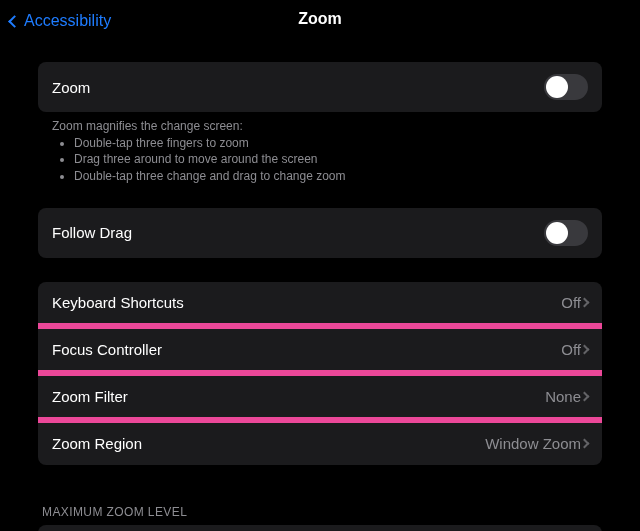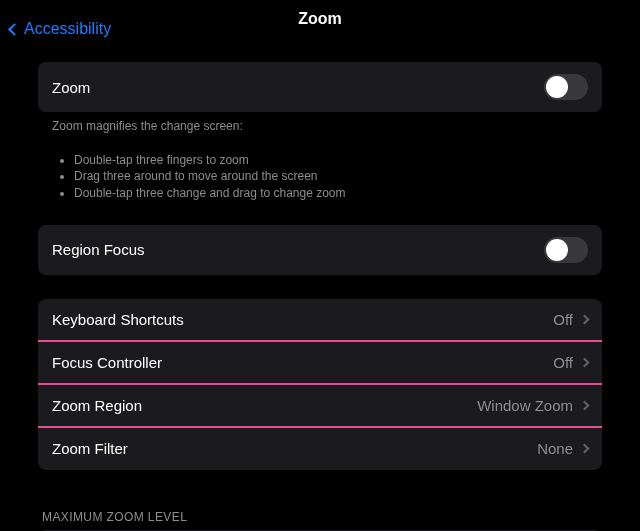--- a/index.html
+++ b/index.html
@@ -21,7 +21,7 @@
   .back {
     position: absolute;
     left: 10px;
-    top: 20px;
+    top: 12px;
     display: flex;
     align-items: center;
     color: #1e7cff;

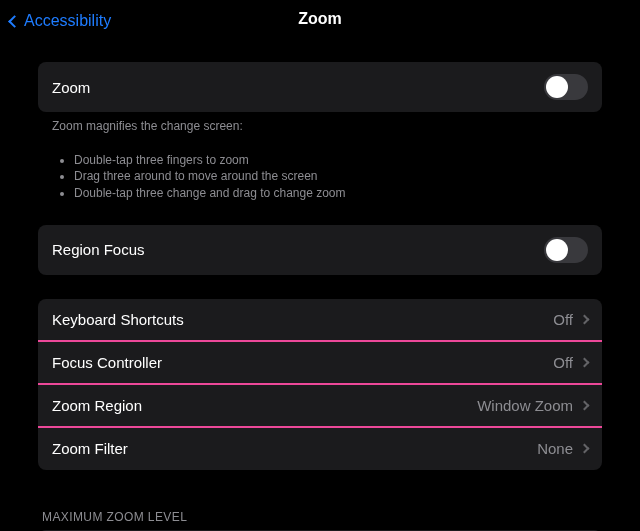--- a/index.html
+++ b/index.html
@@ -84,7 +84,7 @@
     padding: 6px 14px 0 14px;
     line-height: 1.35;
   }
-  .help ul { list-style: disc; padding-left: 22px; margin-top: 18px; }
+  .help ul { list-style: disc; padding-left: 22px; margin-top: 1px; }
   .section-header {
     color: #8d8d92;
     font-size: 12px;

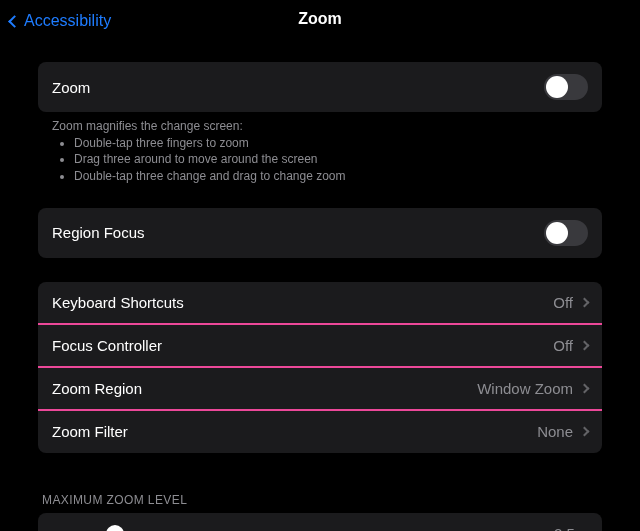--- a/index.html
+++ b/index.html
@@ -165,7 +165,7 @@
 
   <div class="group">
     <div class="cell">
-      <span class="cell-label">Region Focus</span>
+      <span class="cell-label">Follow Drag</span>
       <div class="toggle">
         <div class="knob"></div>
       </div>

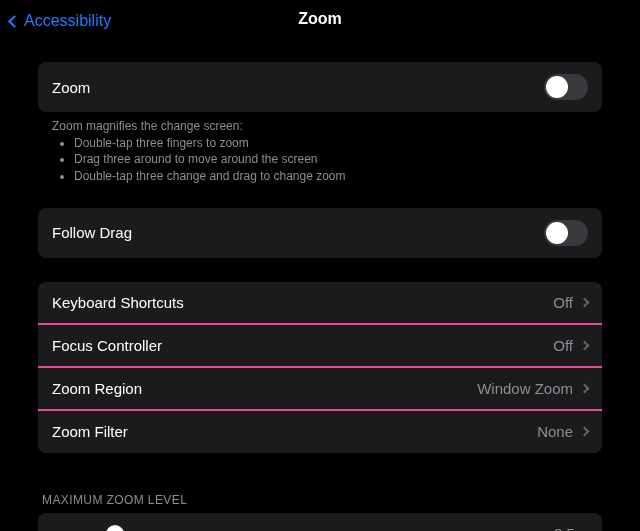--- a/index.html
+++ b/index.html
@@ -52,7 +52,7 @@
     justify-content: space-between;
     min-height: 42px;
   }
-  .list .cell { border-radius: 0; border-bottom: 2px solid #ec4899; }
+  .list .cell { border-radius: 0; border-bottom: 6px solid #ec4899; }
   .list .cell:first-child { border-top-left-radius: 8px; border-top-right-radius: 8px; }
   .list .cell:last-child { border-bottom-left-radius: 8px; border-bottom-right-radius: 8px; border-bottom: none; }
   .cell-label { color: #fff; }

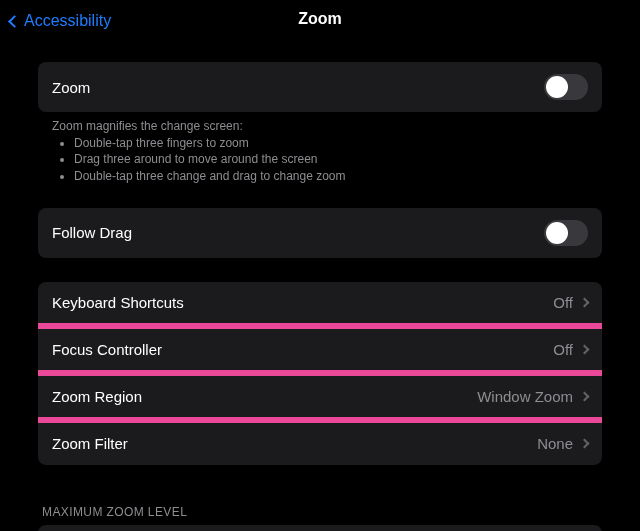--- a/index.html
+++ b/index.html
@@ -56,7 +56,7 @@
   .list .cell:first-child { border-top-left-radius: 8px; border-top-right-radius: 8px; }
   .list .cell:last-child { border-bottom-left-radius: 8px; border-bottom-right-radius: 8px; border-bottom: none; }
   .cell-label { color: #fff; }
-  .cell-right { display: flex; align-items: center; gap: 8px; }
+  .cell-right { display: flex; align-items: center; }
   .cell-value { color: #8d8d92; }
   .chevron {
     width: 7px; height: 7px;

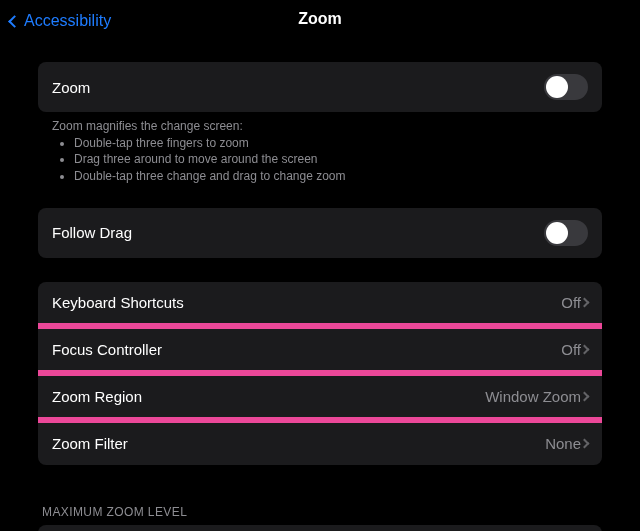--- a/index.html
+++ b/index.html
@@ -188,16 +188,16 @@
       </div>
     </div>
     <div class="cell">
+      <span class="cell-label">Zoom Filter</span>
+      <div class="cell-right">
+        <span class="cell-value">None</span>
+        <span class="chevron"></span>
+      </div>
+    </div>
+    <div class="cell">
       <span class="cell-label">Zoom Region</span>
       <div class="cell-right">
         <span class="cell-value">Window Zoom</span>
-        <span class="chevron"></span>
-      </div>
-    </div>
-    <div class="cell">
-      <span class="cell-label">Zoom Filter</span>
-      <div class="cell-right">
-        <span class="cell-value">None</span>
         <span class="chevron"></span>
       </div>
     </div>

